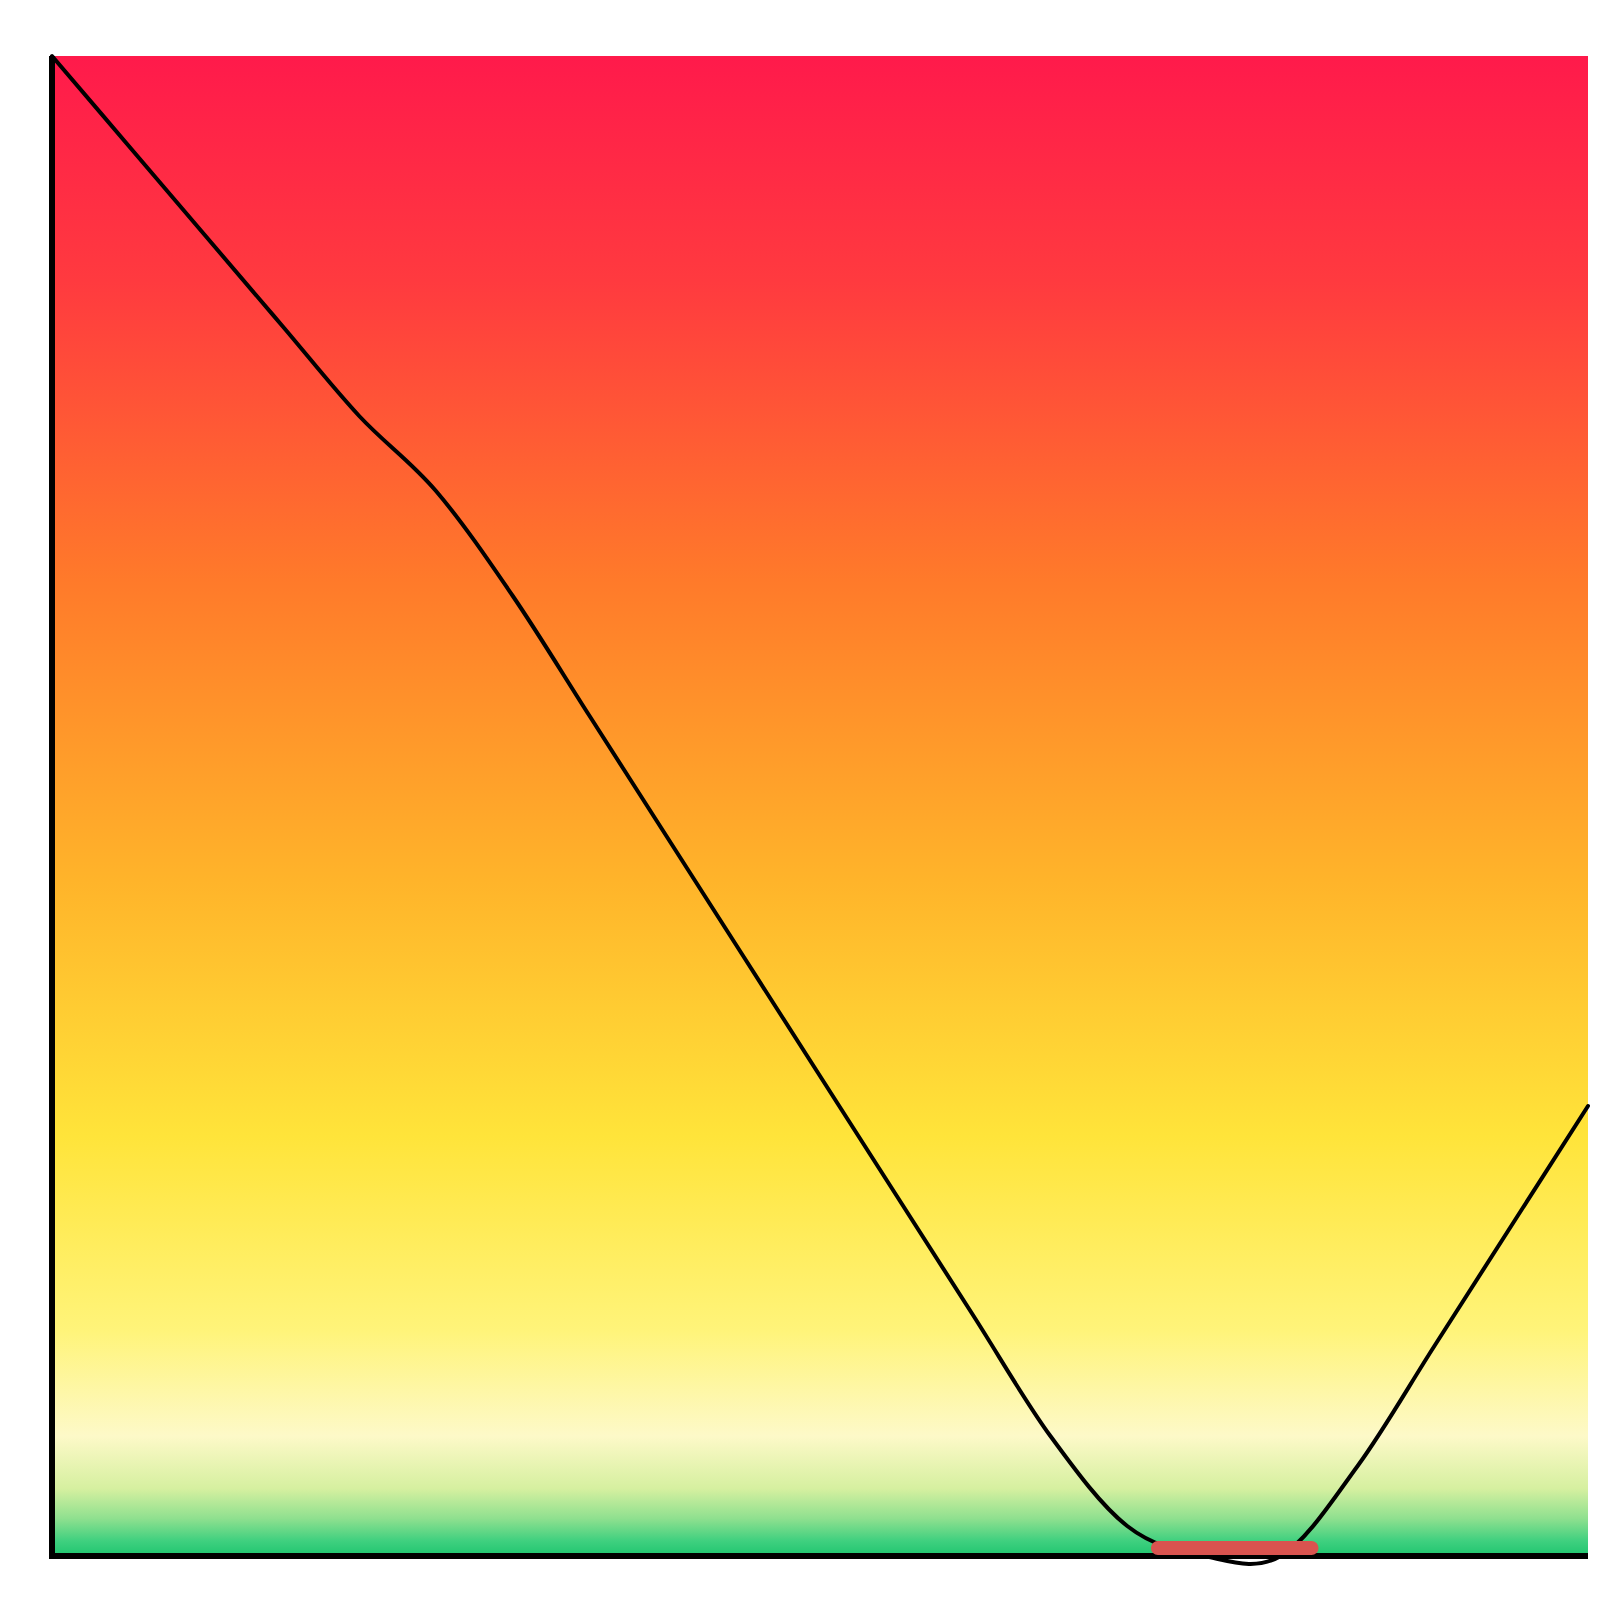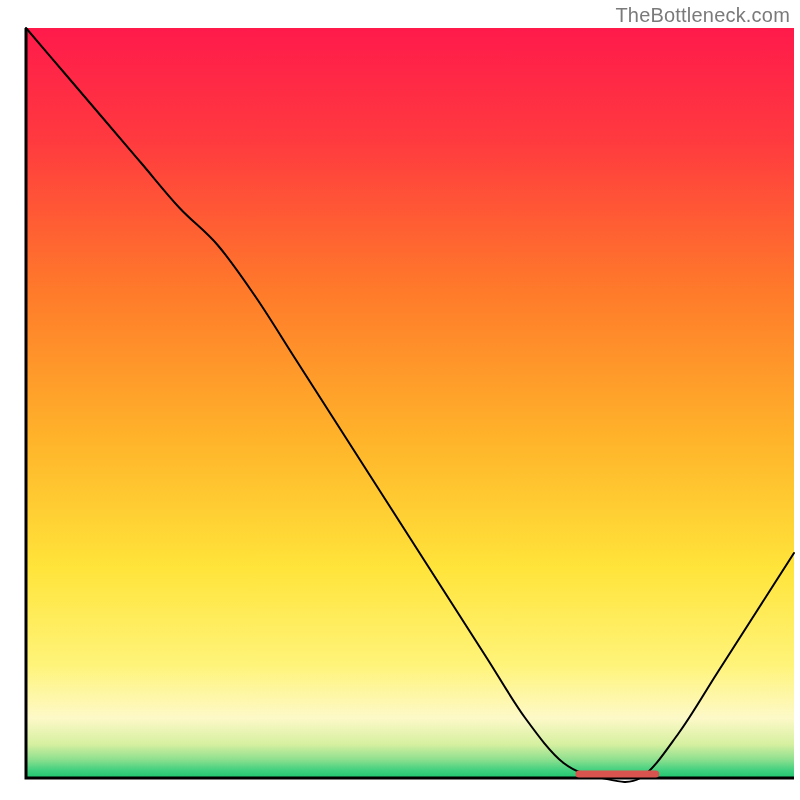--- a/index.html
+++ b/index.html
@@ -34,7 +34,6 @@
 <body>
 <div class="container">
 
-<div class="attribution">TheBottleneck.com</div>
 
 <svg class="chart" width="800" height="800" viewBox="0 0 800 800">
   <defs>

